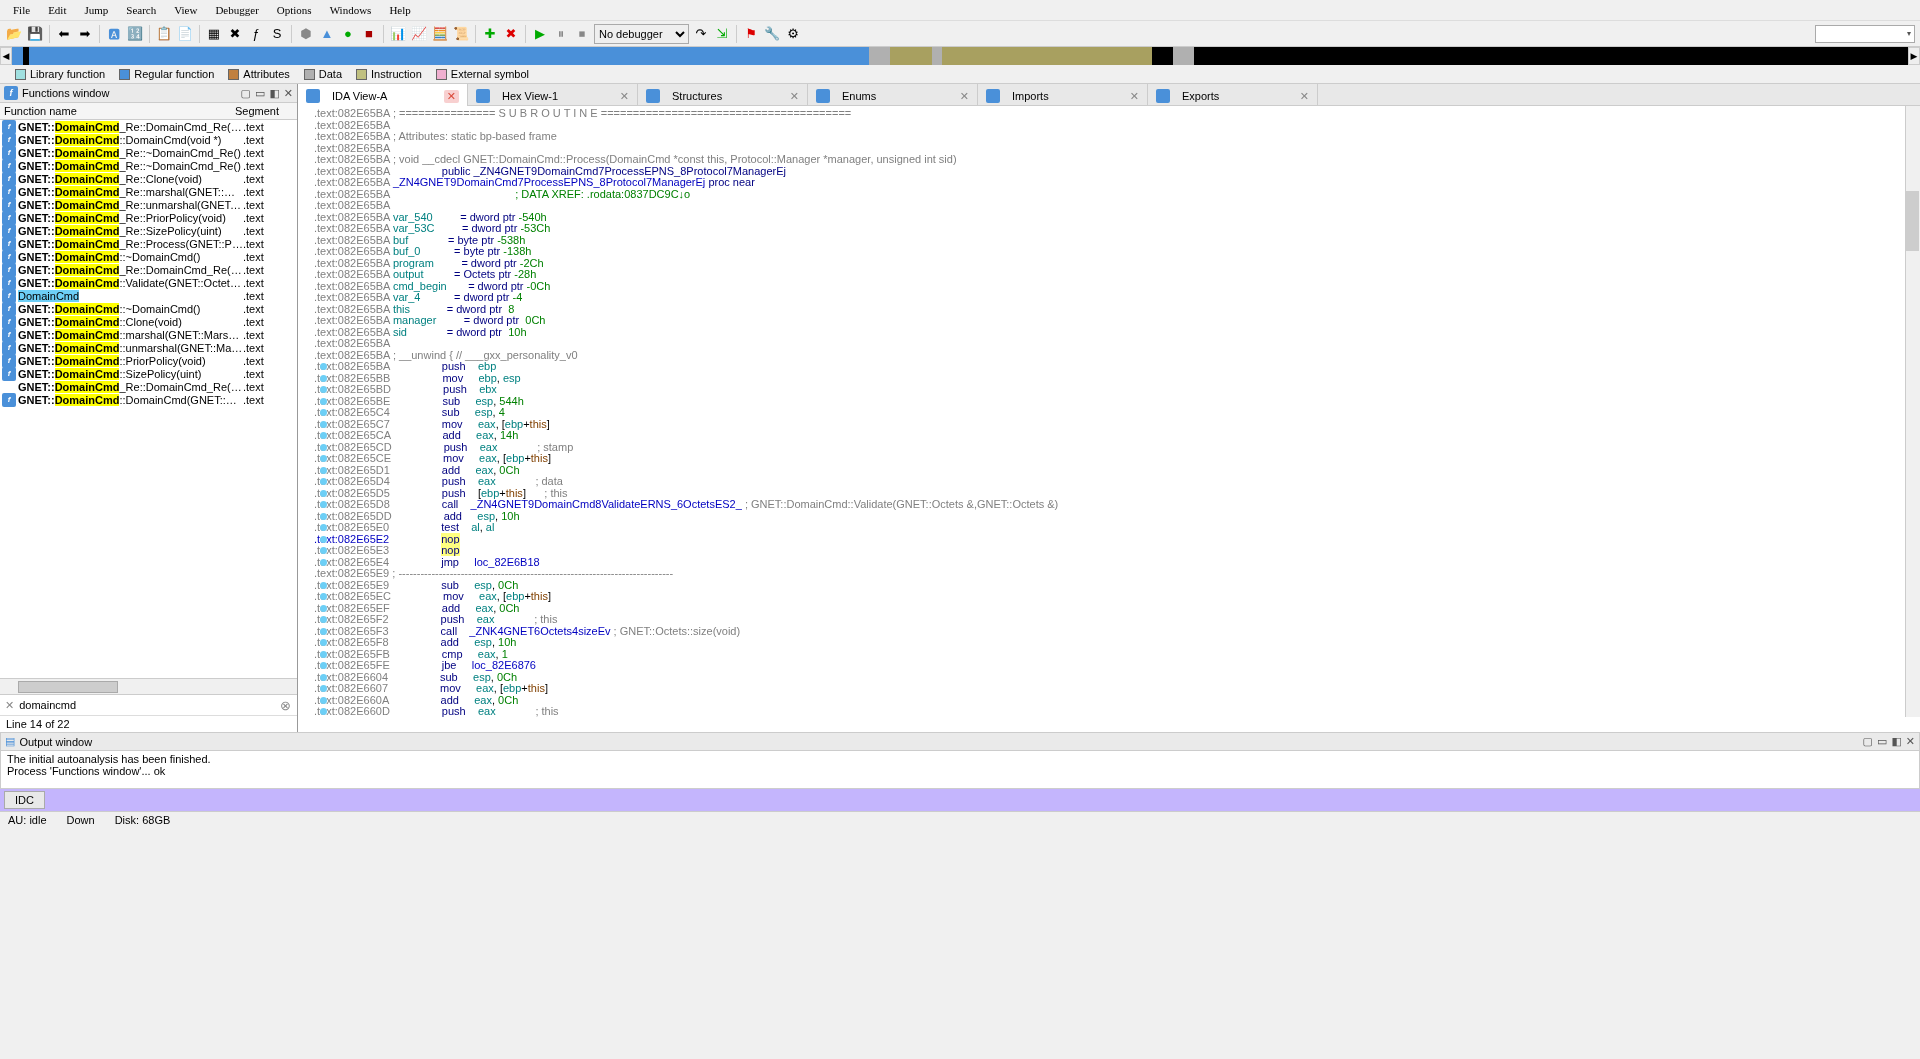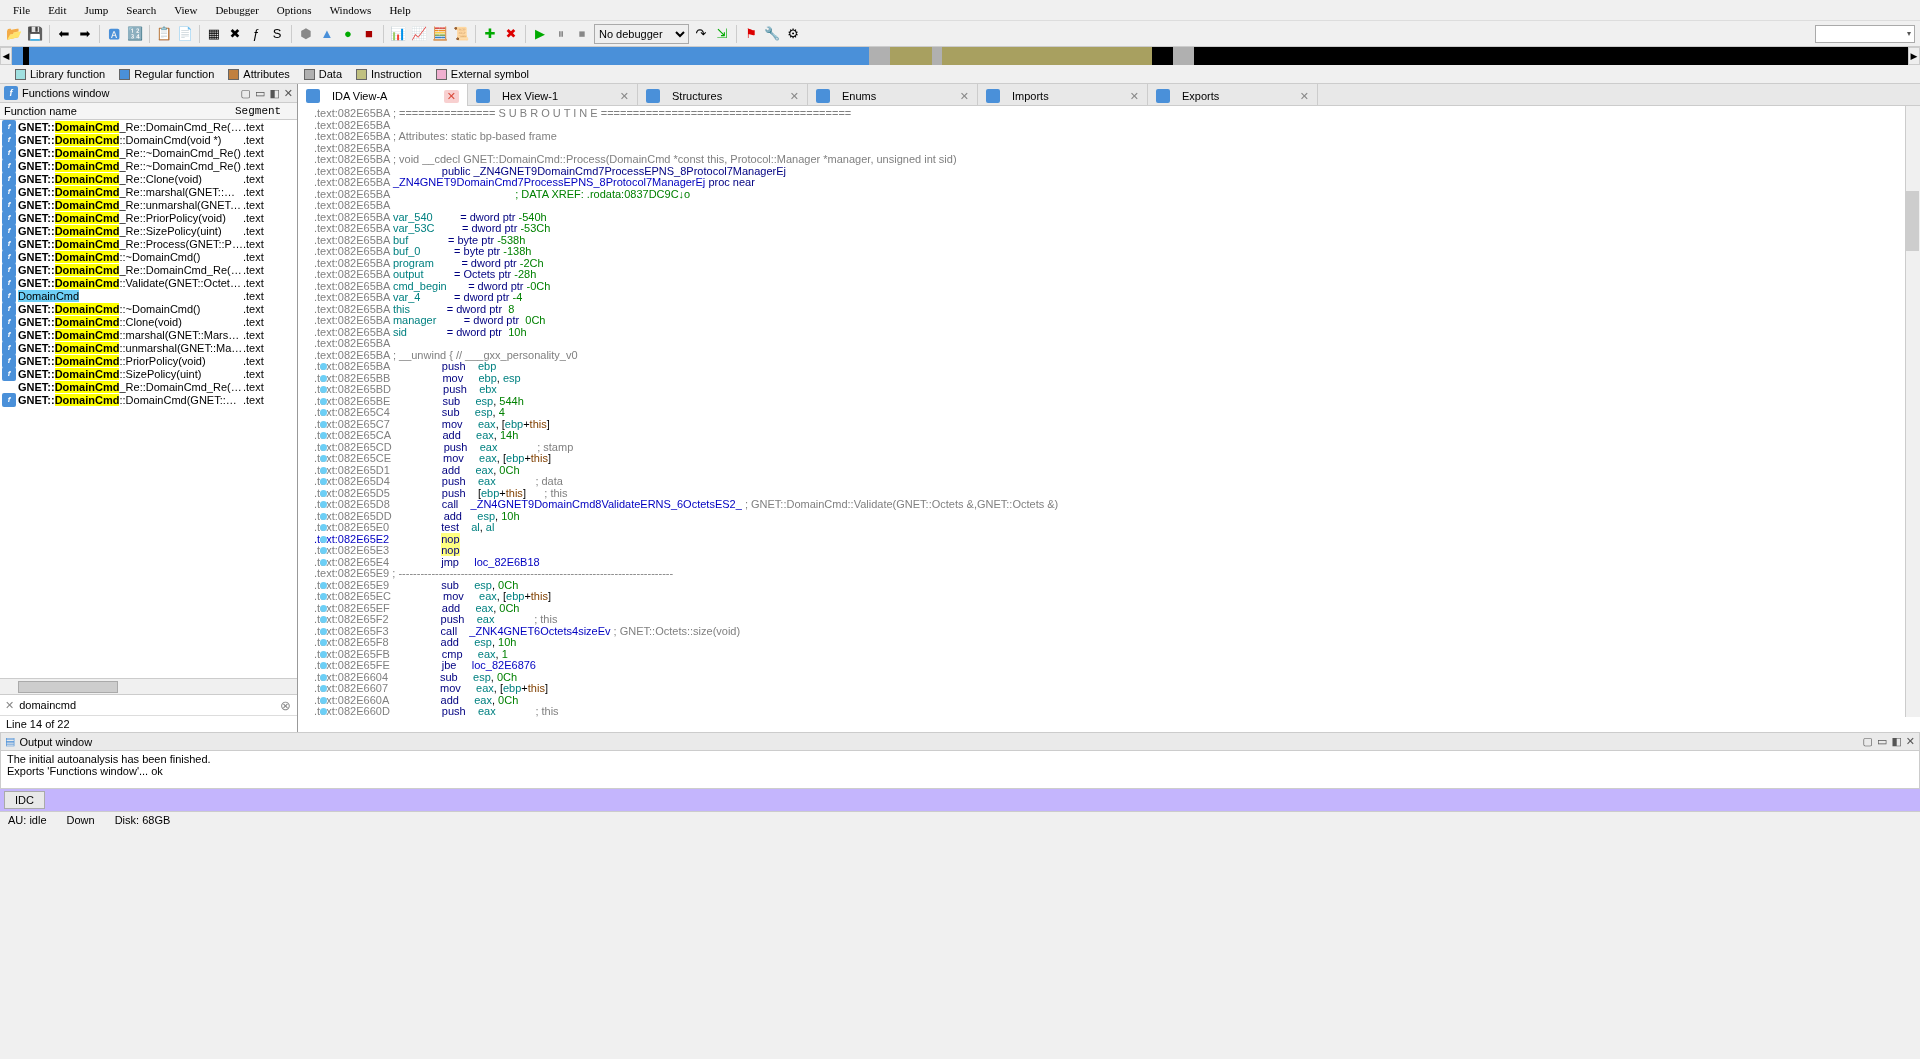--- a/index.html
+++ b/index.html
@@ -25,7 +25,7 @@
 .pane-ctrls span { cursor:default; font-size:11px; color:#555; }
 .func-hdr { background:#f5f5f5; border-bottom:1px solid #ccc; display:flex; padding:2px 4px; font-size:11px; }
 .func-hdr .c1 { flex:1; }
-.func-hdr .c2 { width:58px;font-family:Liberation Mono, monospace; }
+.func-hdr .c2 { width:58px; }
 .func-list { flex:1; overflow:auto; background:#fff; }
 .frow { display:flex; align-items:center; padding:0 2px; height:13px; font-family:Arial; font-size:11px; white-space:nowrap; }
 .frow .ficon { width:14px; height:14px; background:#4a90d9; border-radius:2px; margin-right:2px; font-size:8px; color:#fff; display:inline-flex; align-items:center; justify-content:center; font-style:italic; font-weight:bold; flex-shrink:0; }

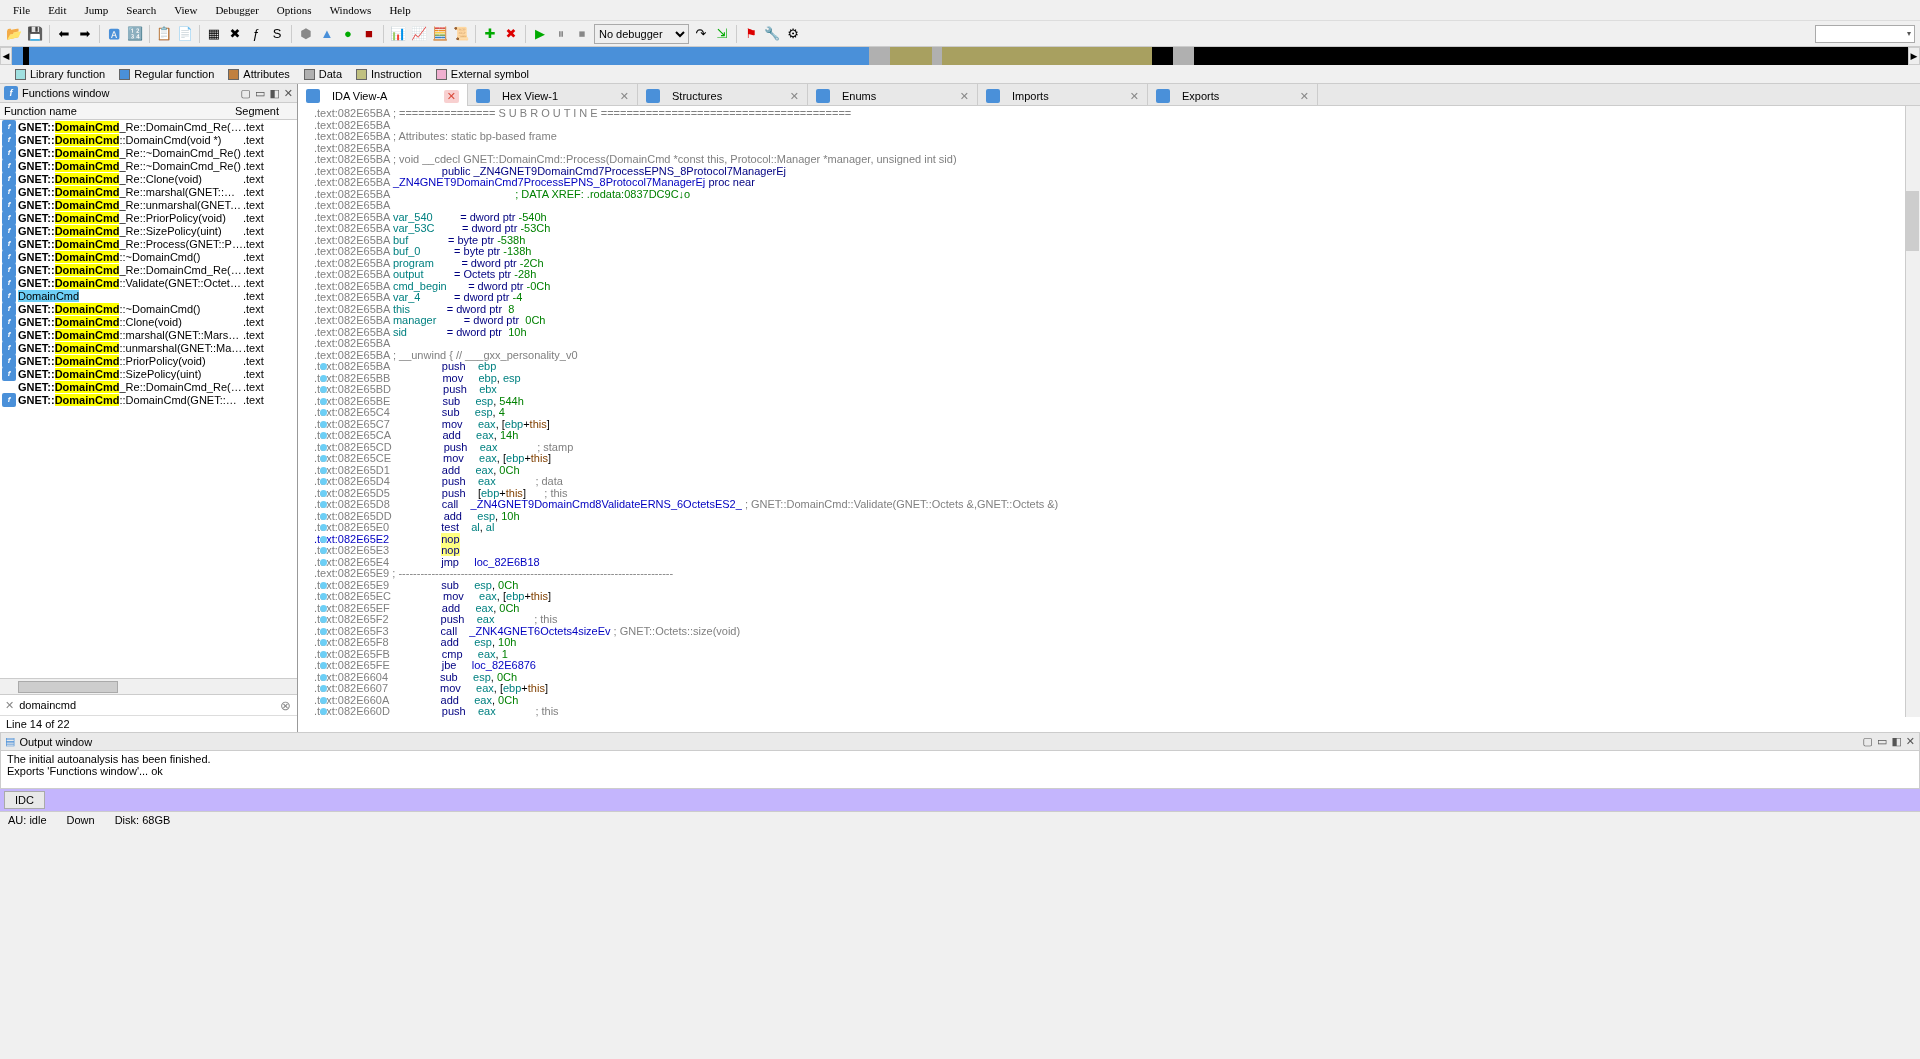--- a/index.html
+++ b/index.html
@@ -366,7 +366,7 @@
 </div>
 <div class="output-body" id="outbody">
     <div>The initial autoanalysis has been finished.</div>
-    <div>Exports 'Functions window'... ok</div>
+    <div>Process 'Functions window'... ok</div>
   </div>
 
 <div class="idc-bar">

